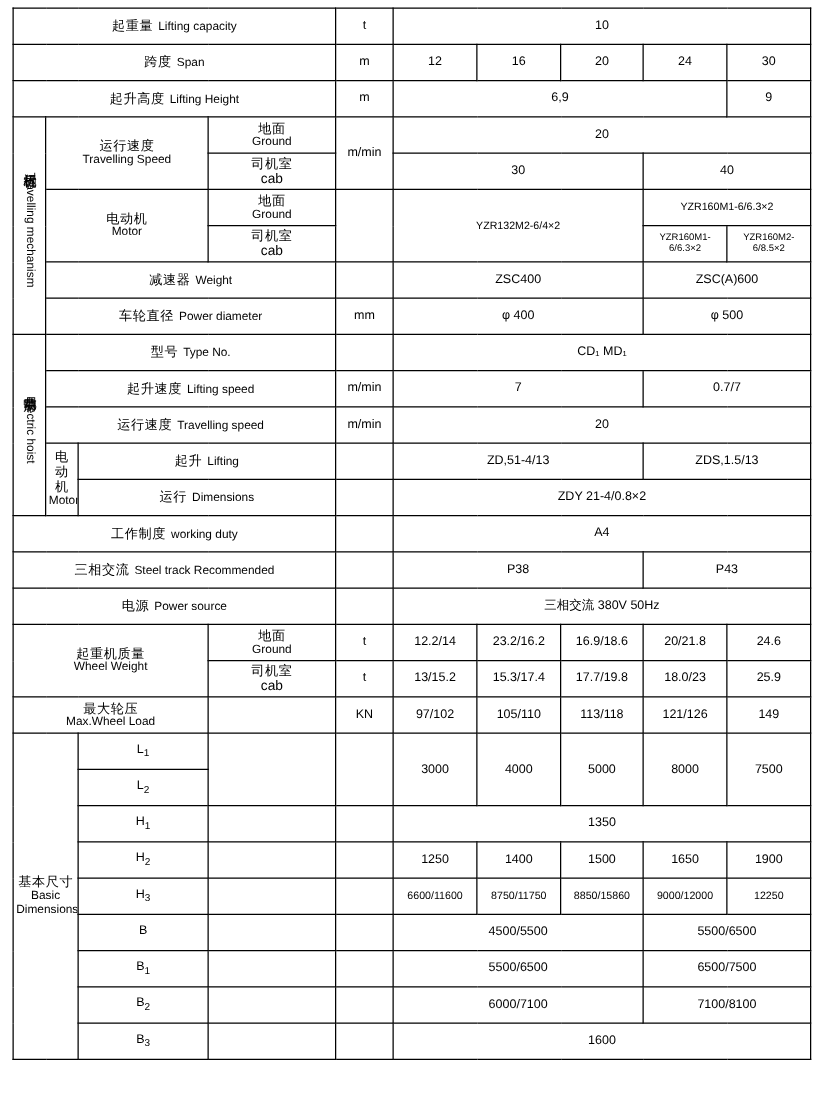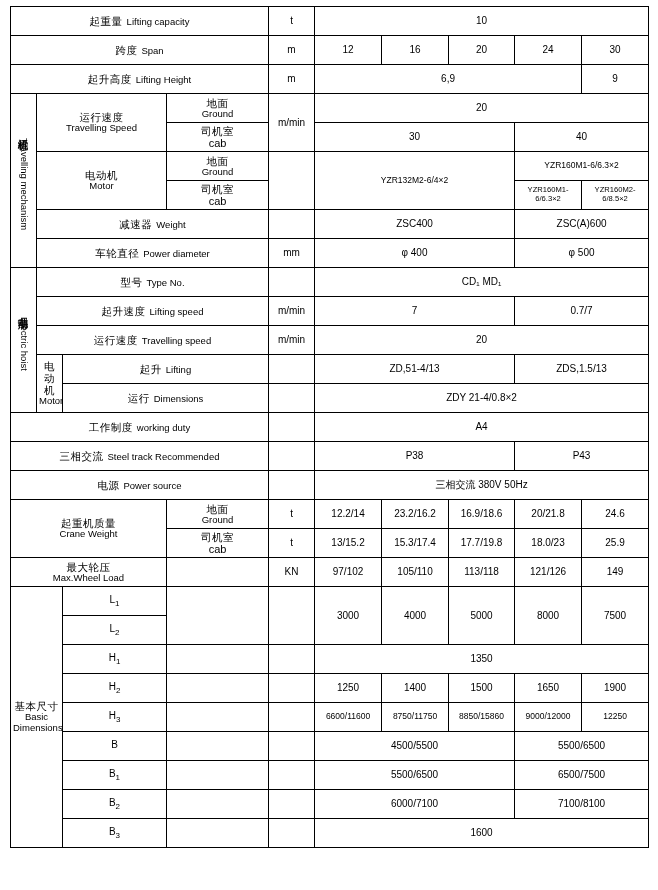--- a/index.html
+++ b/index.html
@@ -243,7 +243,7 @@
       <tr>
         <td colspan="3" rowspan="2" class="lbl">
           <span class="cn">起重机质量</span>
-          <span class="en">Crane Weight</span>
+          <span class="en">Wheel Weight</span>
         </td>
         <td class="lbl">
           <span class="cn">地面</span>

